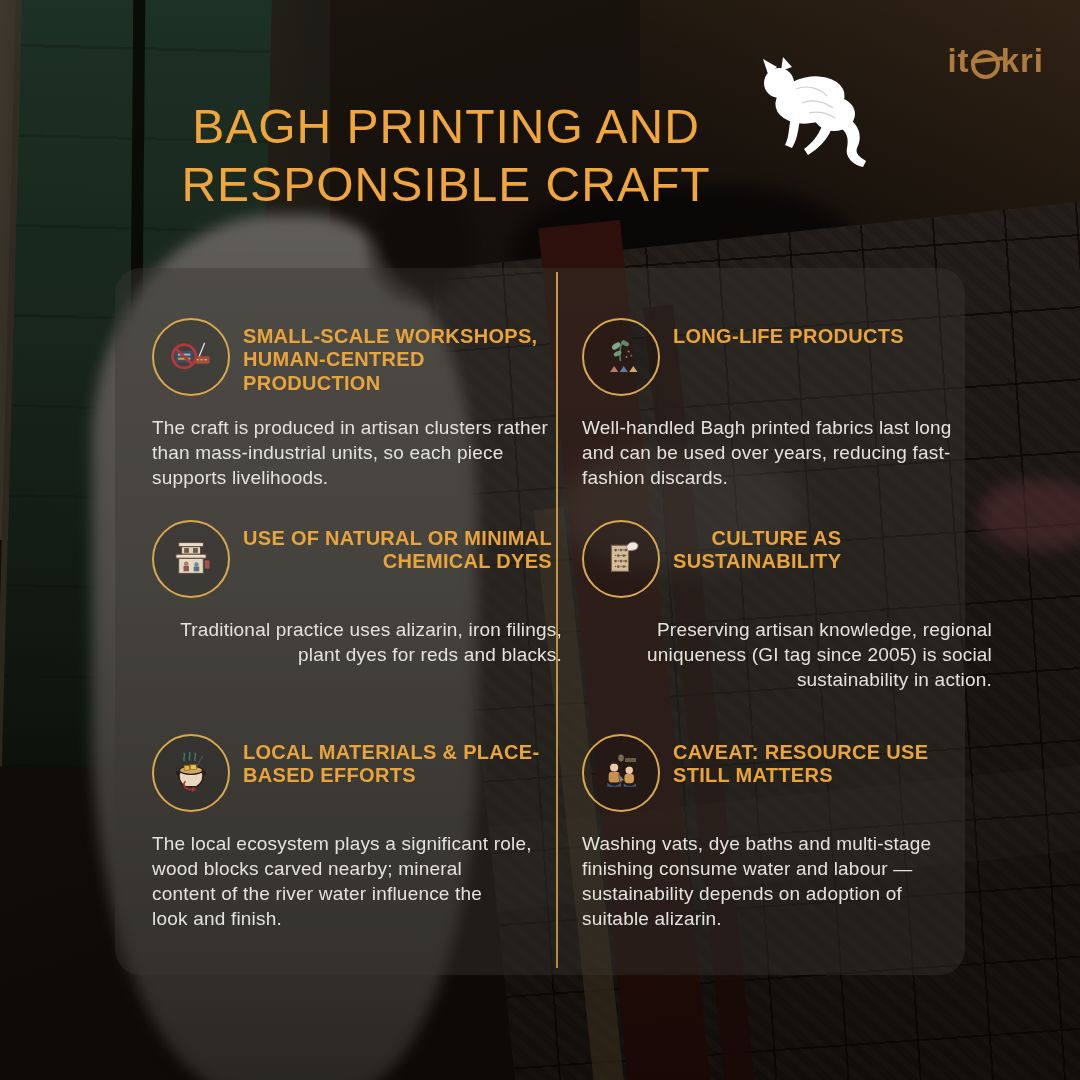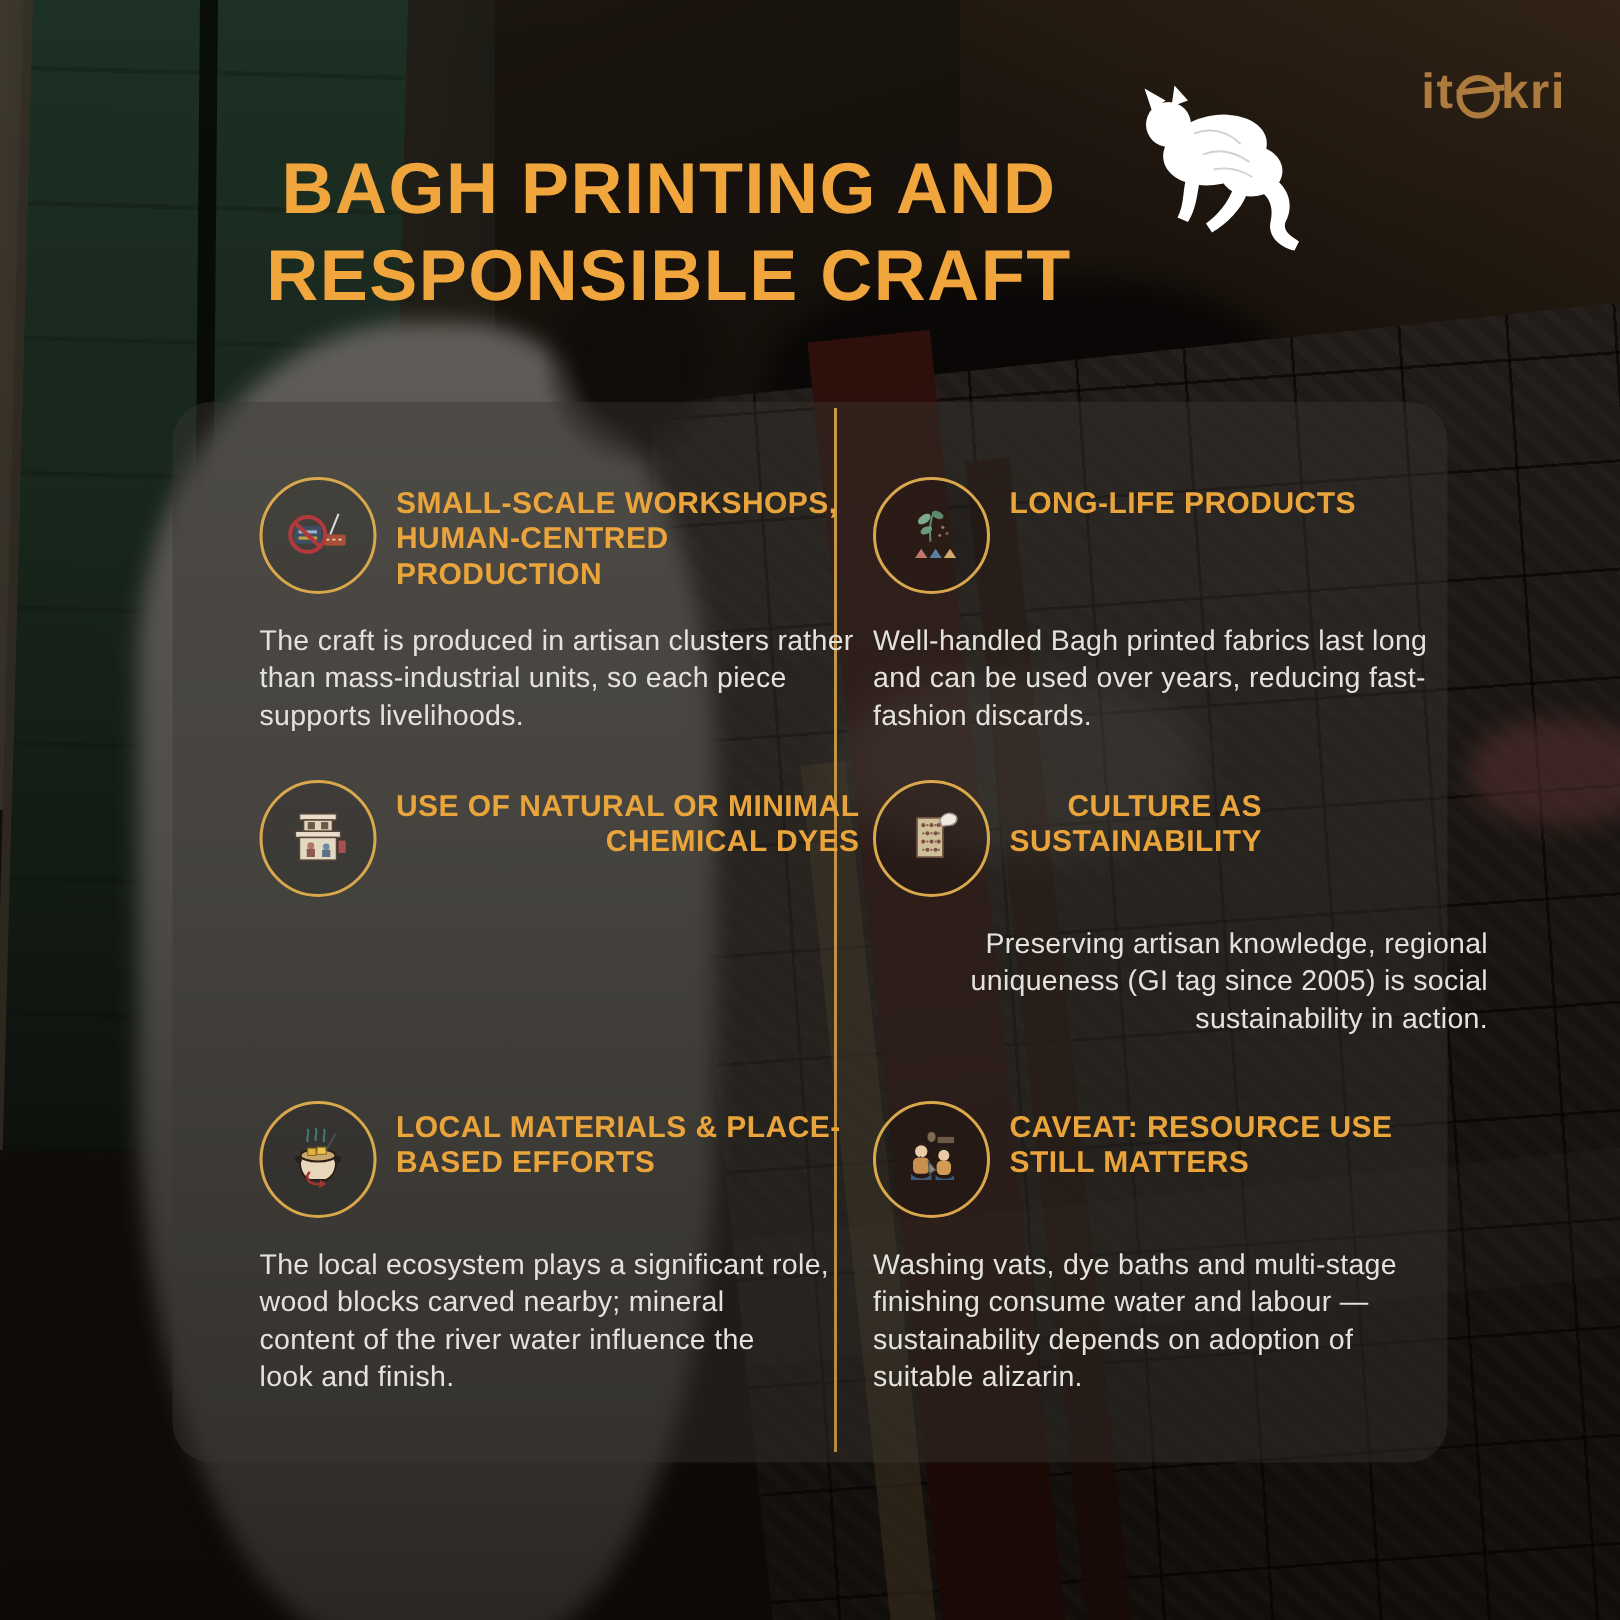--- a/index.html
+++ b/index.html
@@ -57,7 +57,7 @@
   .tiger{position:absolute;left:752px;top:56px;}
 
   .title{position:absolute;left:0;top:98px;width:892px;text-align:center;
-    font-size:48px;line-height:1.2;font-weight:bold;color:#f0a63c;
+    font-size:48px;line-height:1.2;font-weight:normal;color:#f0a63c;
     letter-spacing:1px;white-space:pre-line;}
 
   .panel{position:absolute;left:115px;top:268px;width:850px;height:707px;

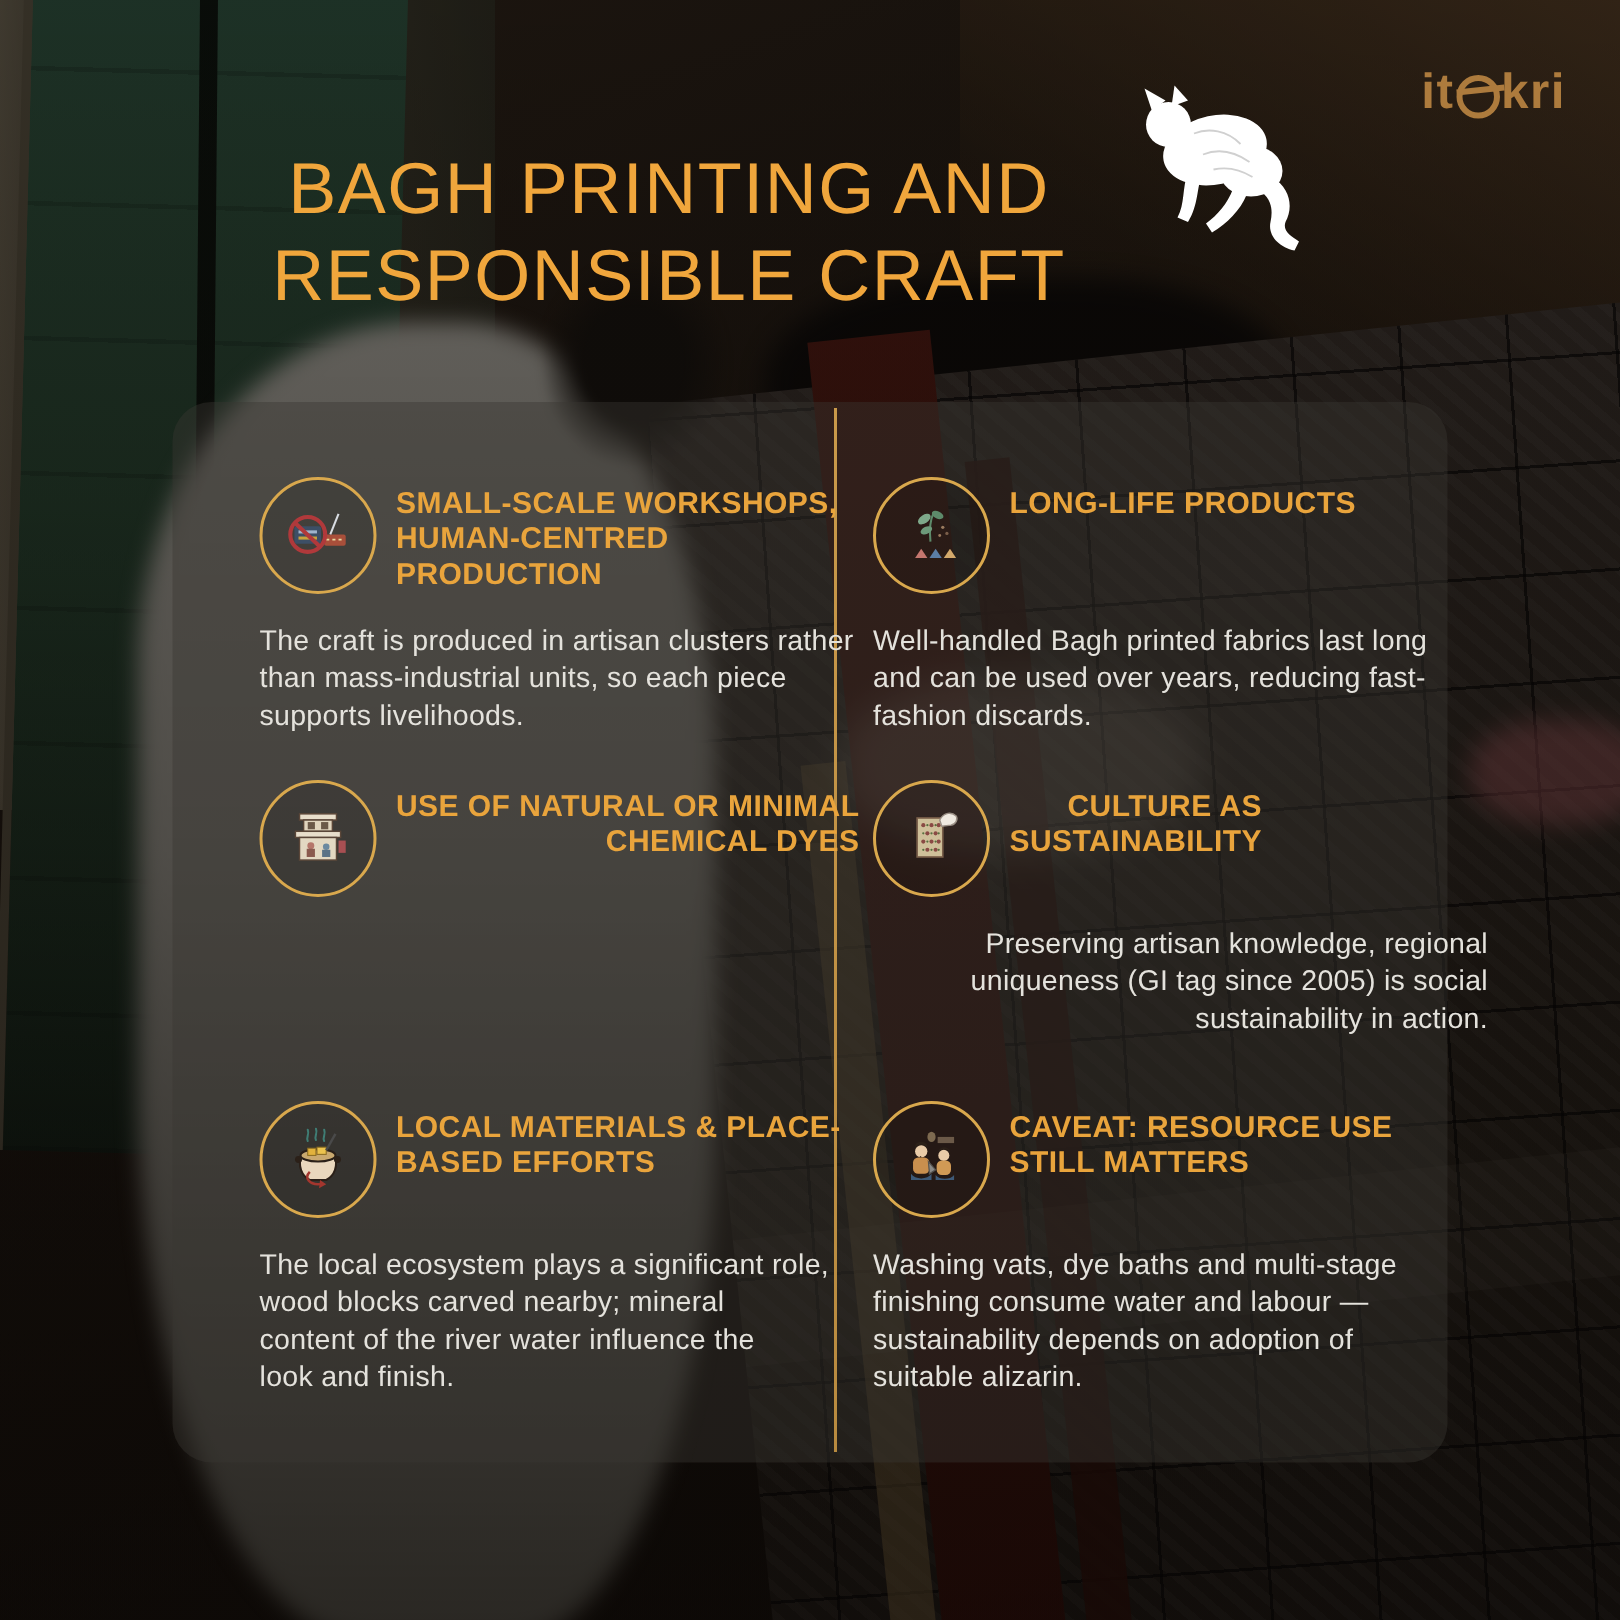--- a/index.html
+++ b/index.html
@@ -66,7 +66,7 @@
     background:linear-gradient(180deg,#c9994a,#b88a3f);}
 
   .cell{position:absolute;width:410px;}
-  .c1{left:152px;margin-left:21px;} .c2{left:582px;}
+  .c1{left:152px;} .c2{left:582px;}
   .r1{top:318px;} .r2{top:520px;text-align:right;} .r3{top:734px;}
   .cell-head{display:flex;gap:13px;min-height:88px;align-items:flex-start;}
   .icon-circle{width:74px;height:74px;border:2px solid #d9a84d;border-radius:50%;

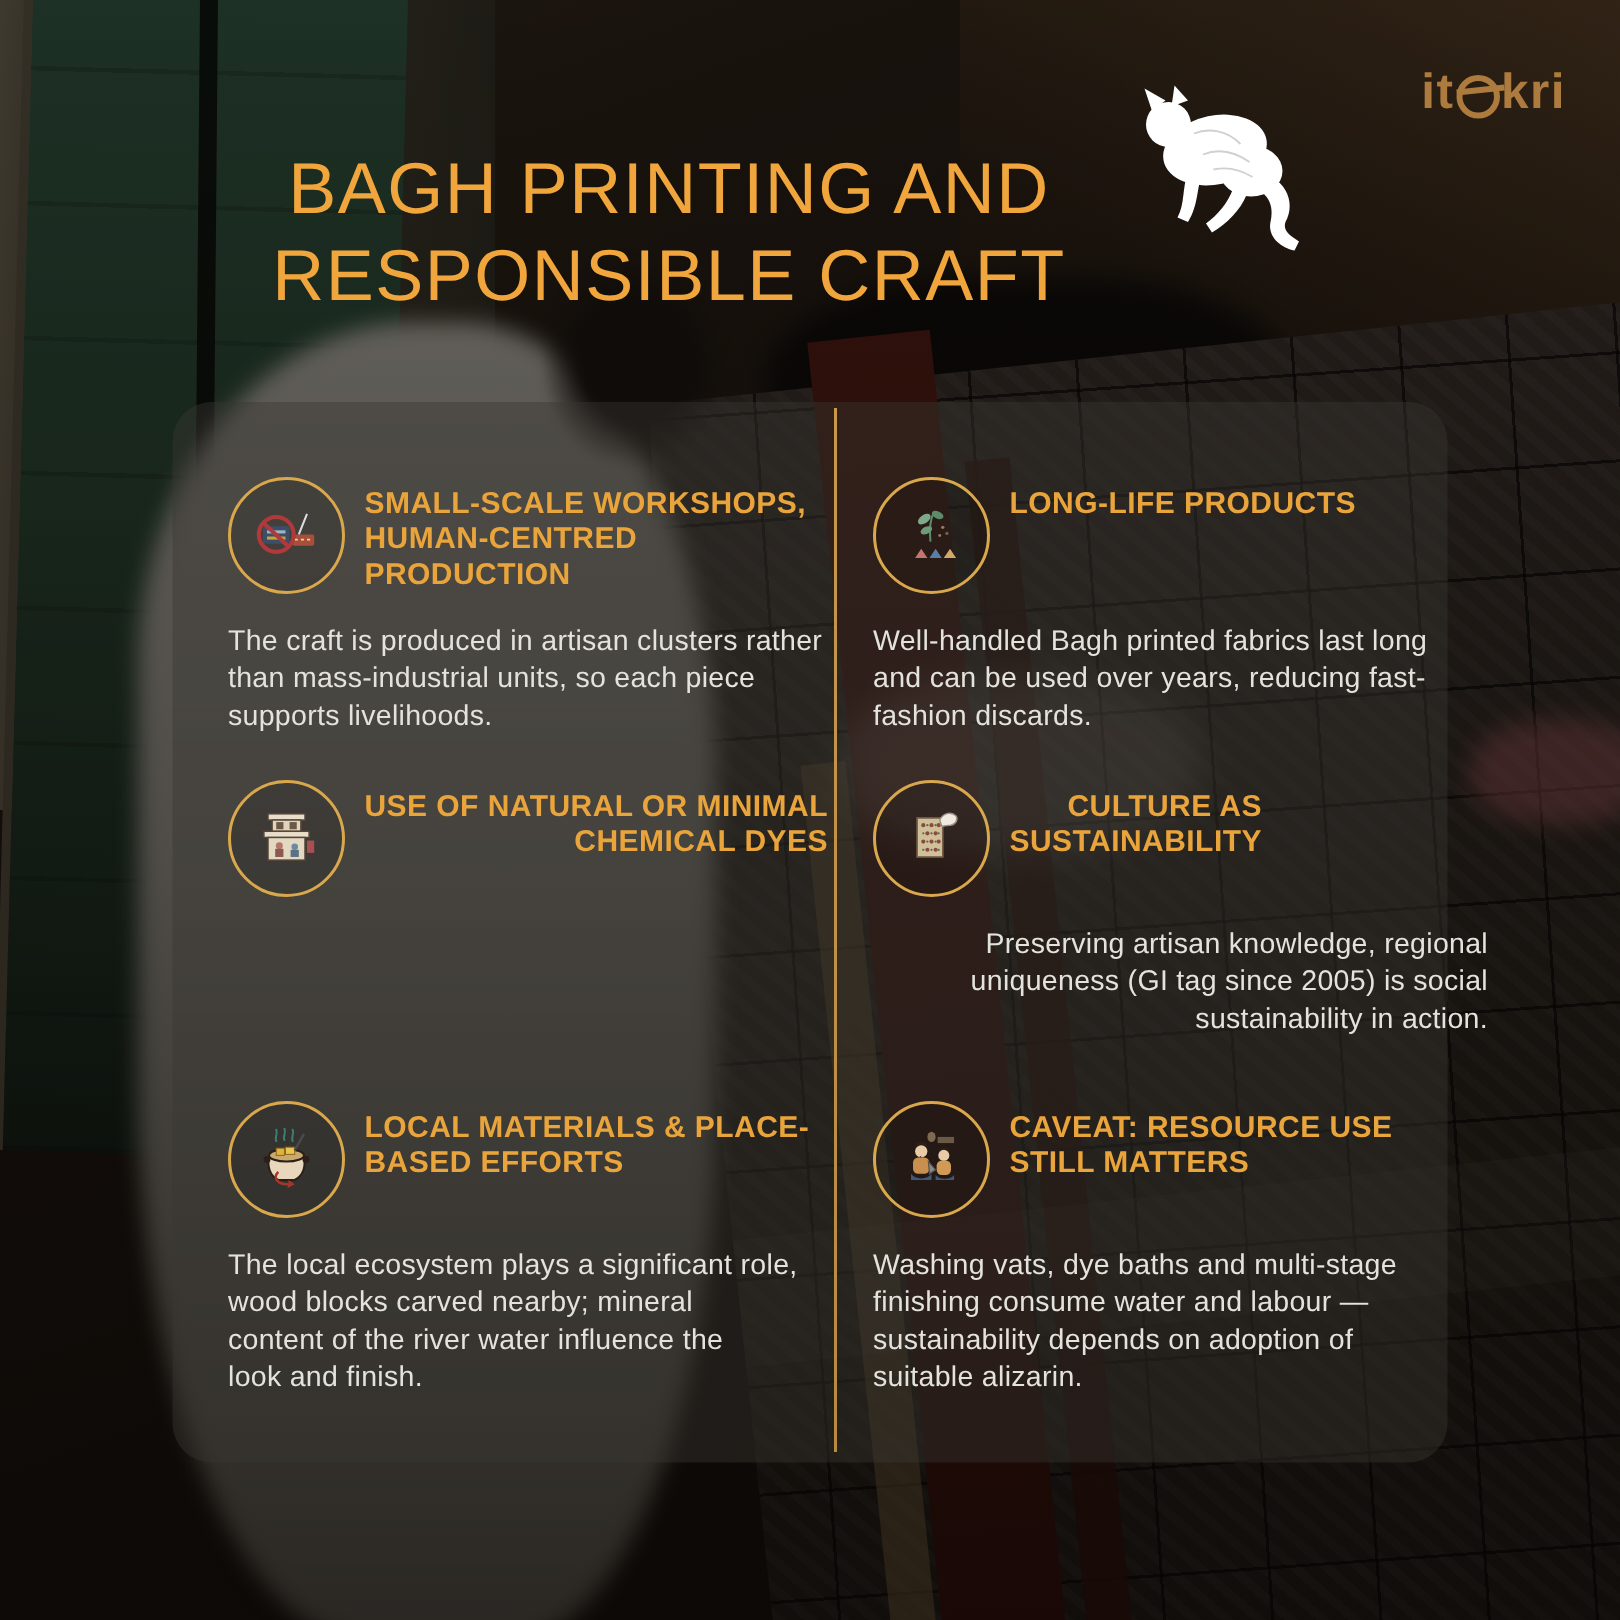--- a/index.html
+++ b/index.html
@@ -201,6 +201,8 @@
       <div class="cell-title">USE OF NATURAL OR MINIMAL
 CHEMICAL DYES</div>
     </div>
+    <div class="cell-body">Traditional practice uses alizarin, iron filings,
+plant dyes for reds and blacks.</div>
   </div>
 
   <div class="cell c2 r2">

